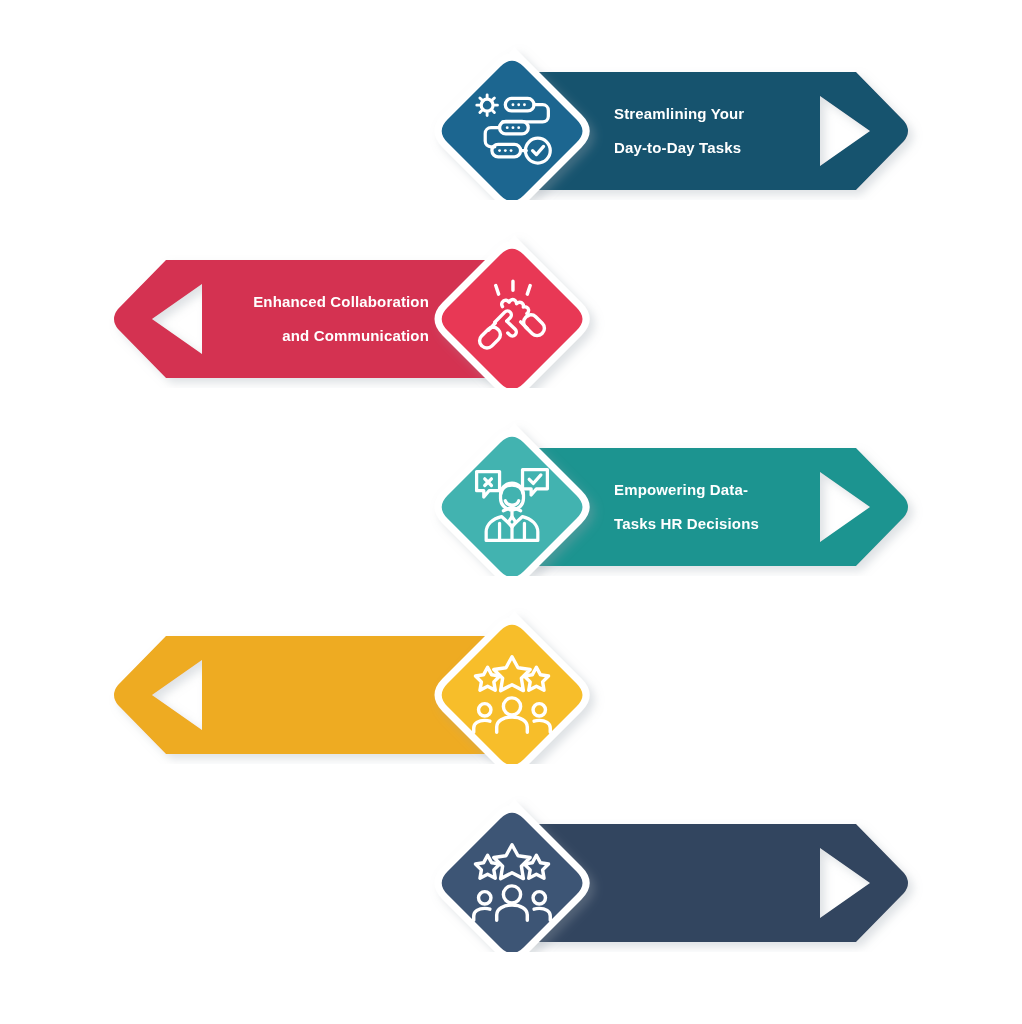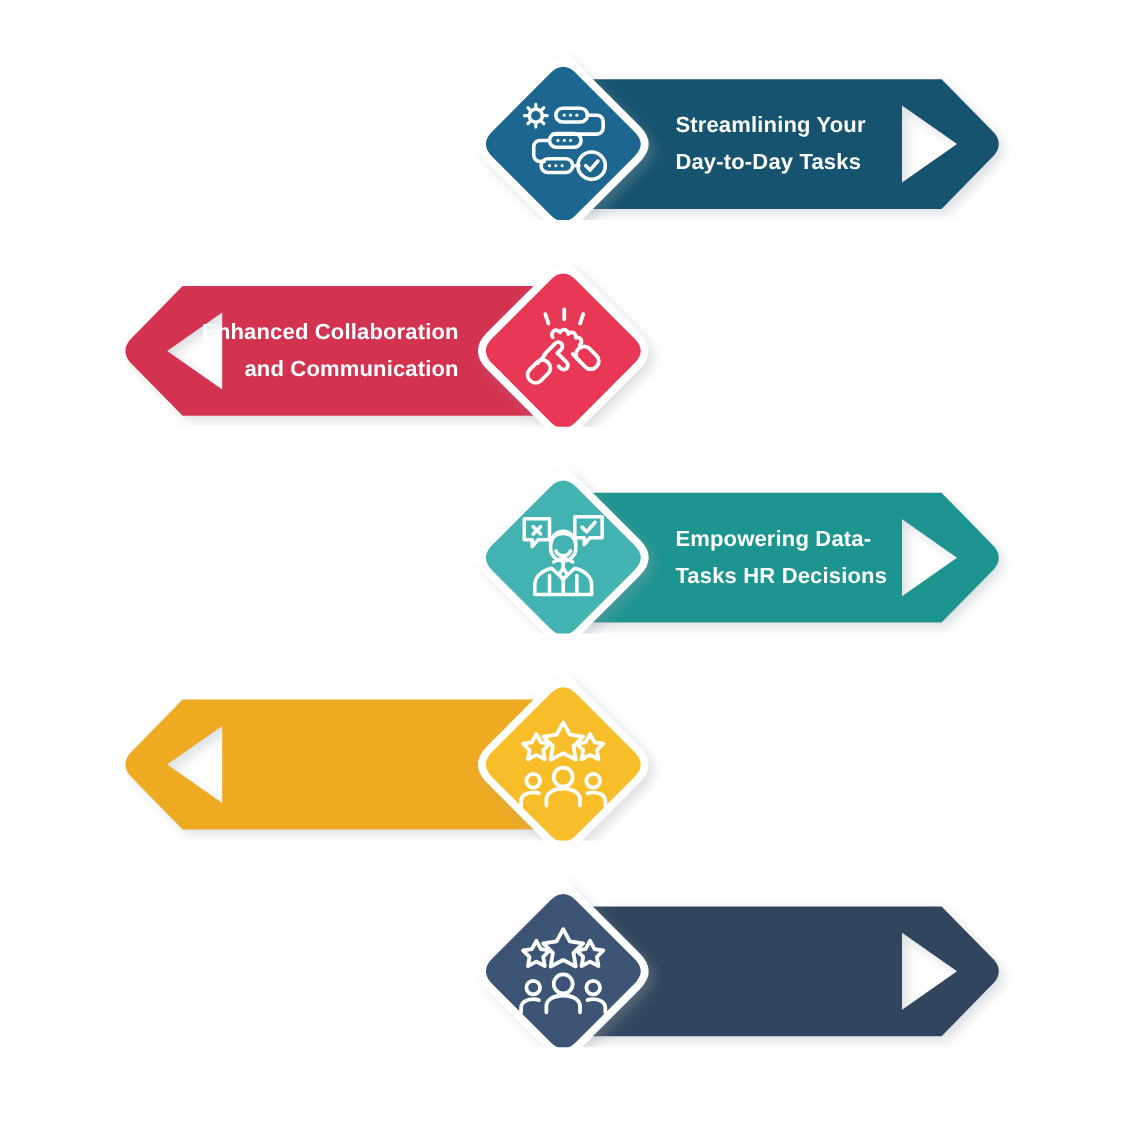--- a/index.html
+++ b/index.html
@@ -35,7 +35,7 @@
     position: absolute;
     color: #ffffff;
     font-family: "Liberation Sans", sans-serif;
-    font-size: 20px;
+    font-size: 15px;
     font-weight: bold;
     line-height: 34px;
     letter-spacing: 0.15px;

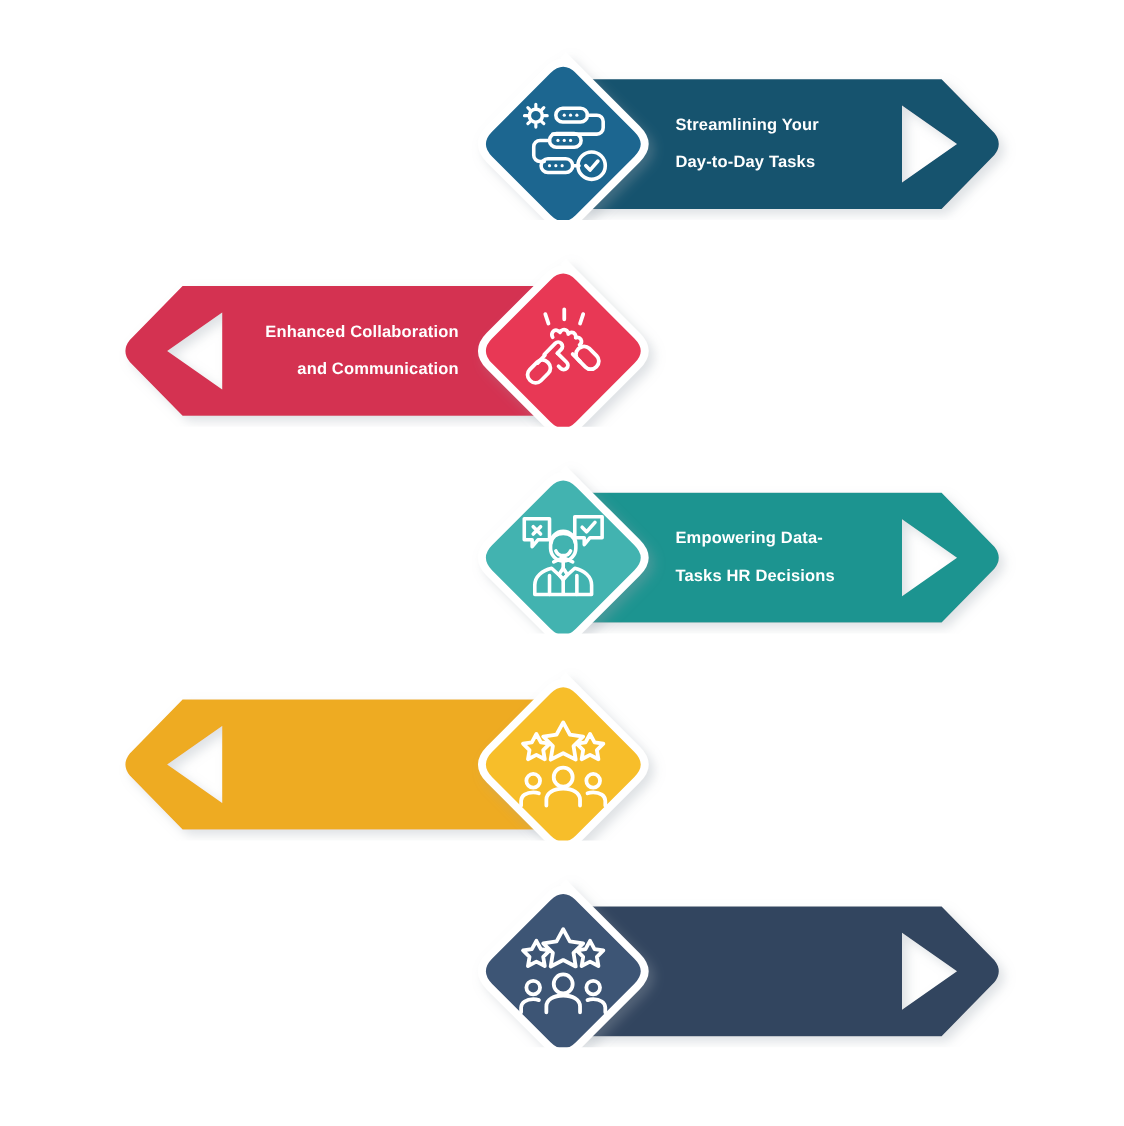--- a/index.html
+++ b/index.html
@@ -127,7 +127,7 @@
       <circle cx="60" cy="40" r="1.4" fill="#fff" stroke="none"></circle>
     </g>
         </svg></div>
-      <div class="banner-text rtl" style="top: 87px; left: 172px; width: 245px;">Enhanced Collaboration
+      <div class="banner-text rtl" style="top: 87px; left: 184px; width: 245px;">Enhanced Collaboration
 and Communication</div>
     </div>
     <div class="row" style="top: 386px; height: 190px;">

